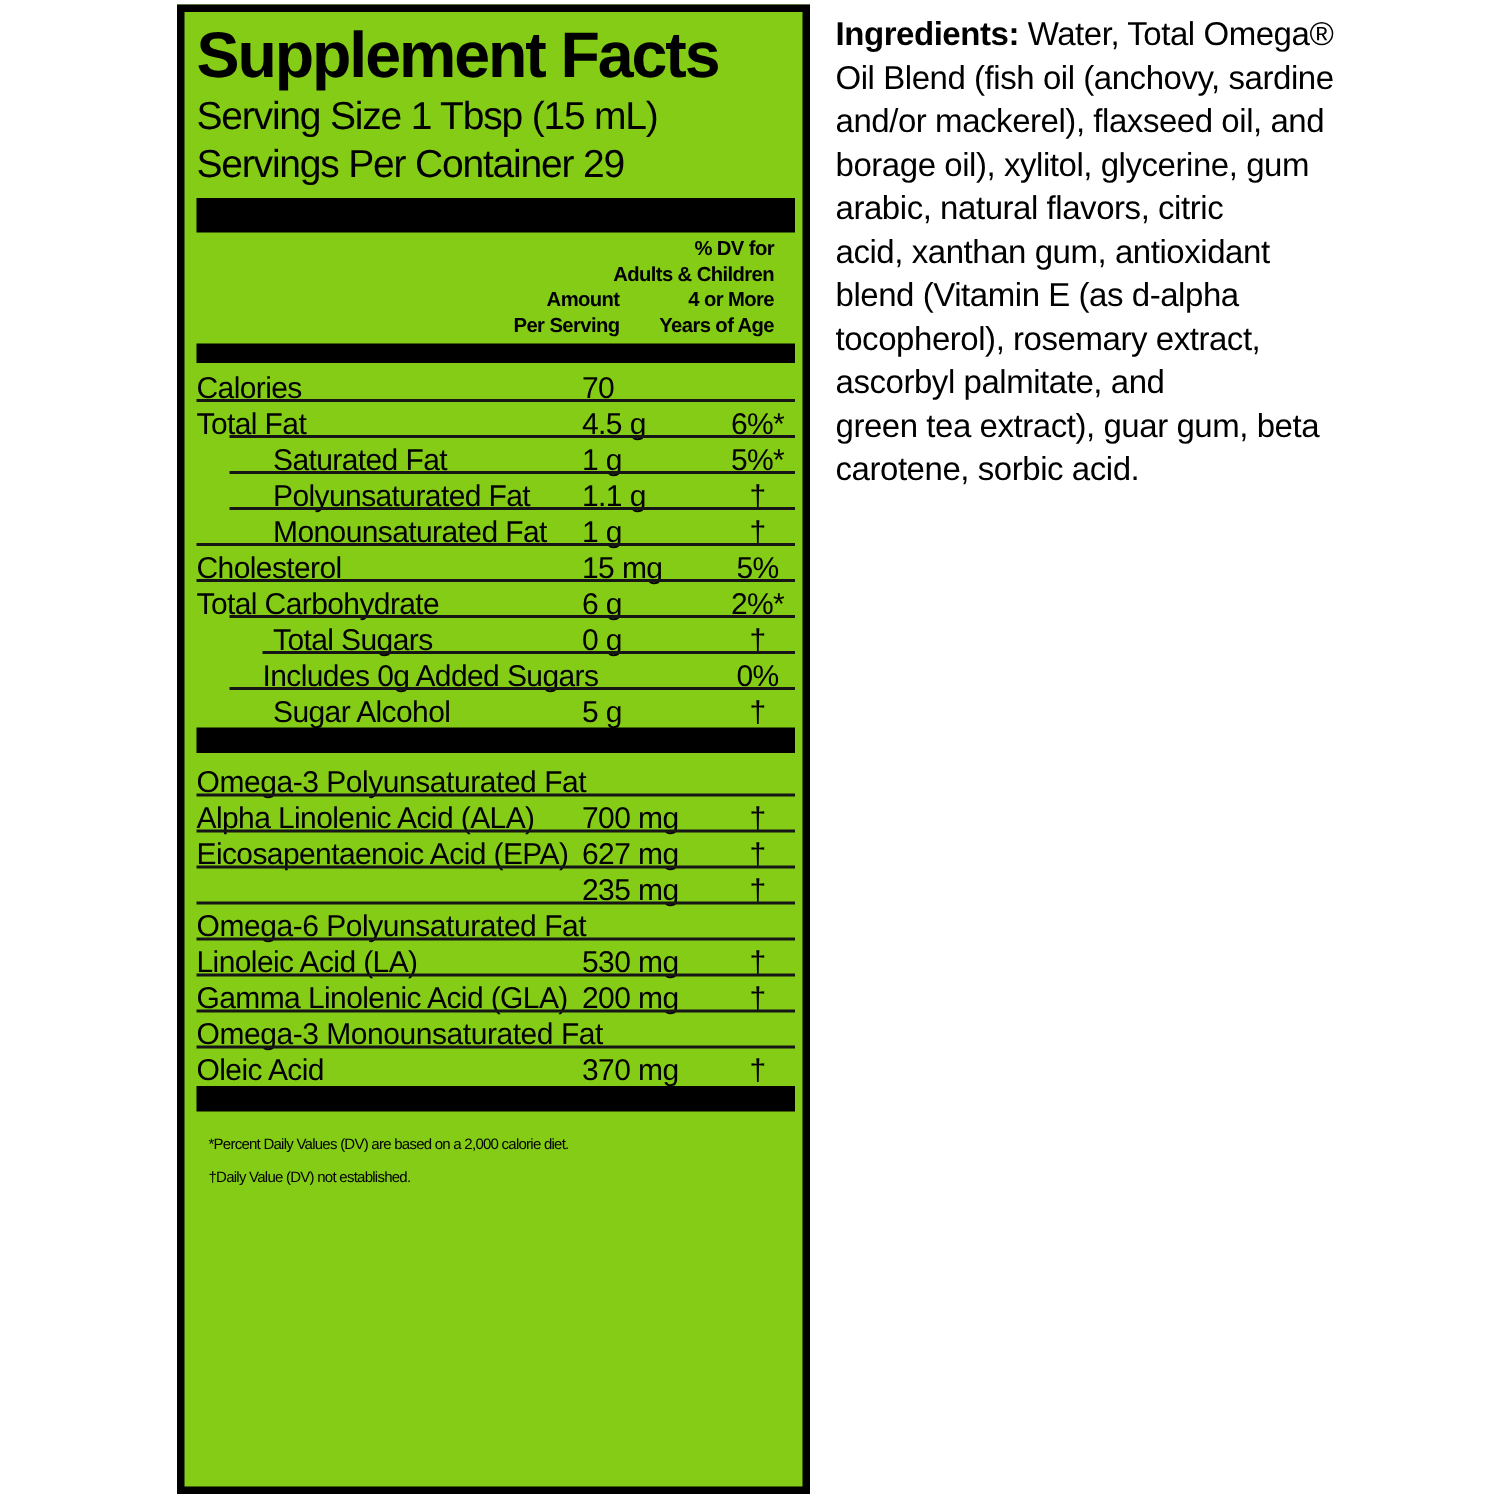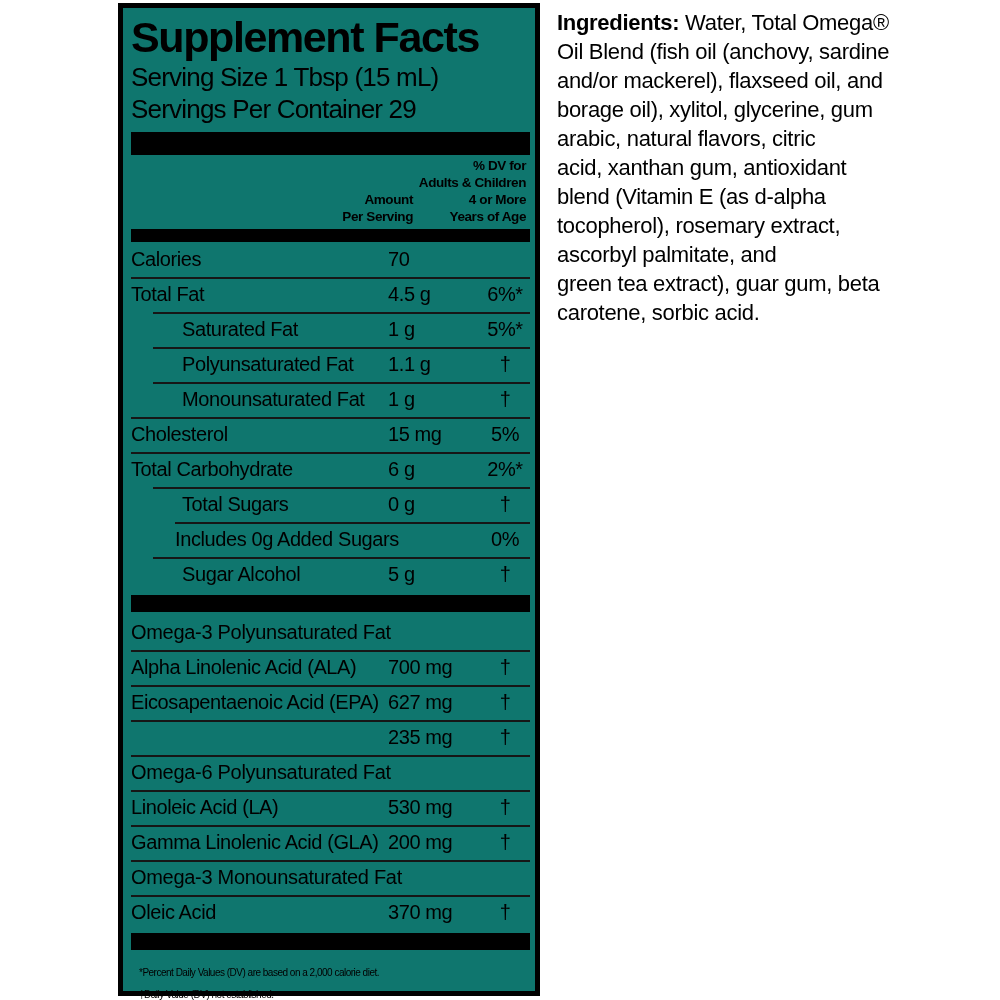--- a/index.html
+++ b/index.html
@@ -10,7 +10,7 @@
   .panel {
     position: absolute; left: 118px; top: 3px;
     width: 422px; height: 993px;
-    border: 5px solid #000; background: #0f766e;
+    border: 5px solid #000; background: #84cc16;
     padding: 4px 5px 0 8px;
   }
   .title {

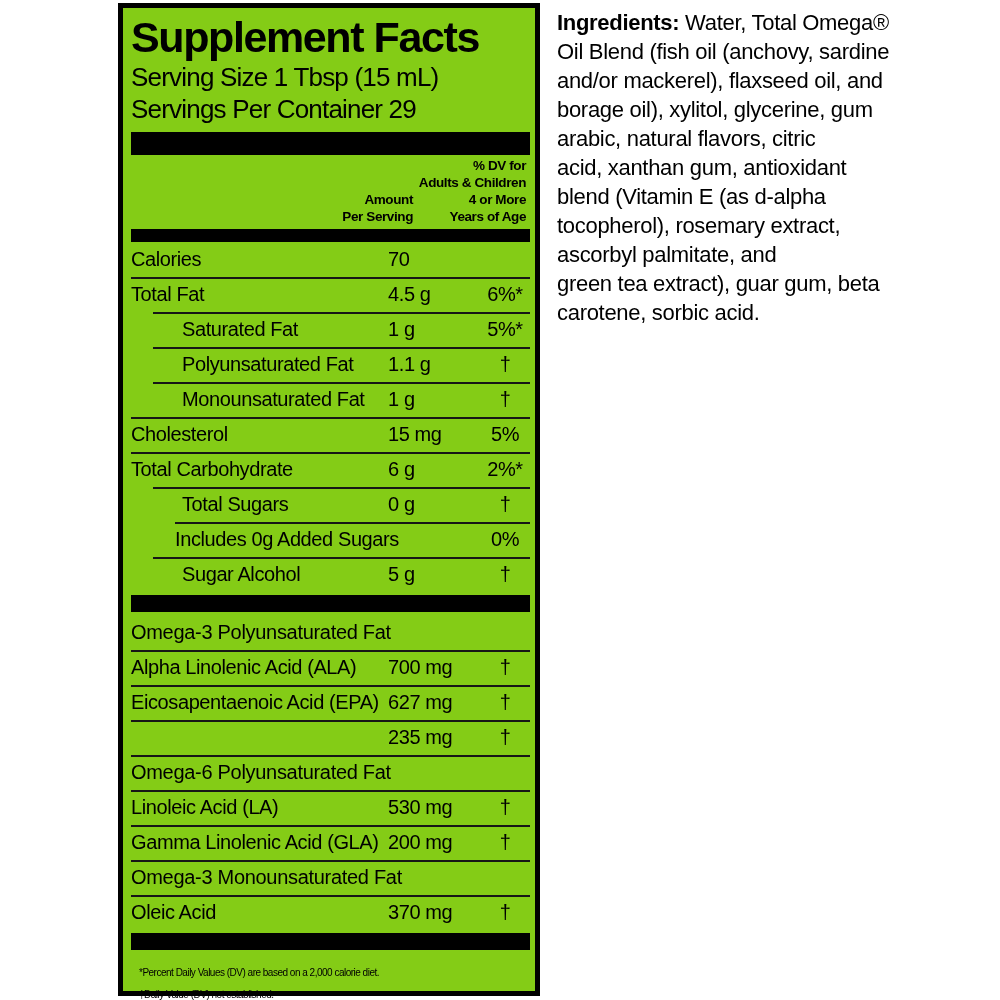--- a/index.html
+++ b/index.html
@@ -32,7 +32,7 @@
     letter-spacing: -0.4px; text-align: right; white-space: pre-line;
   }
   .amount-head { left: 0; width: 282px; }
-  .dv-head { right: 4px; margin-top: 24px; }
+  .dv-head { right: 14px; margin-top: 24px; }
 
   .row { position: relative; height: 35px; }
   .row.section { }

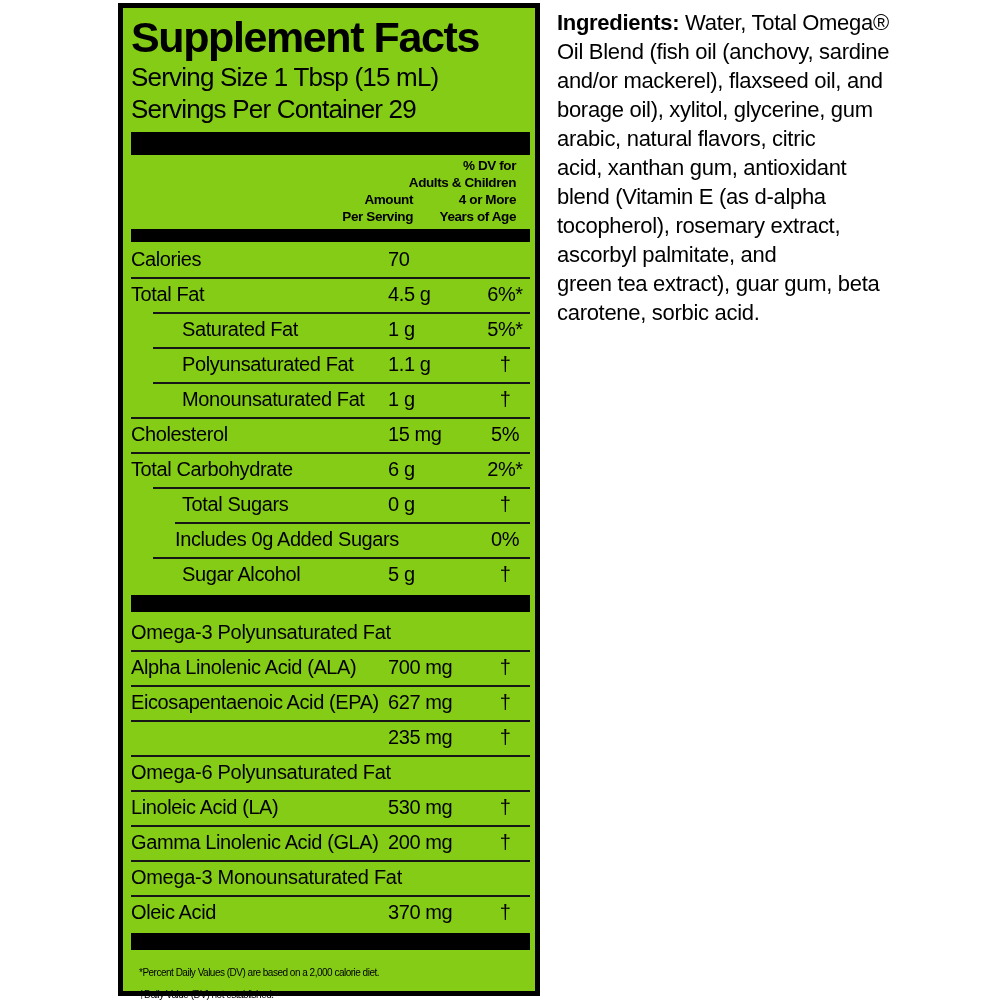--- a/index.html
+++ b/index.html
@@ -34,7 +34,7 @@
   .amount-head { left: 0; width: 282px; }
   .dv-head { right: 14px; margin-top: 24px; }
 
-  .row { position: relative; height: 35px; }
+  .row { position: relative; height: 24px; }
   .row.section { }
   .hairline { position: absolute; top: 0; right: 0; height: 2px; background: #161616; }
   .lab, .amt, .dv {

